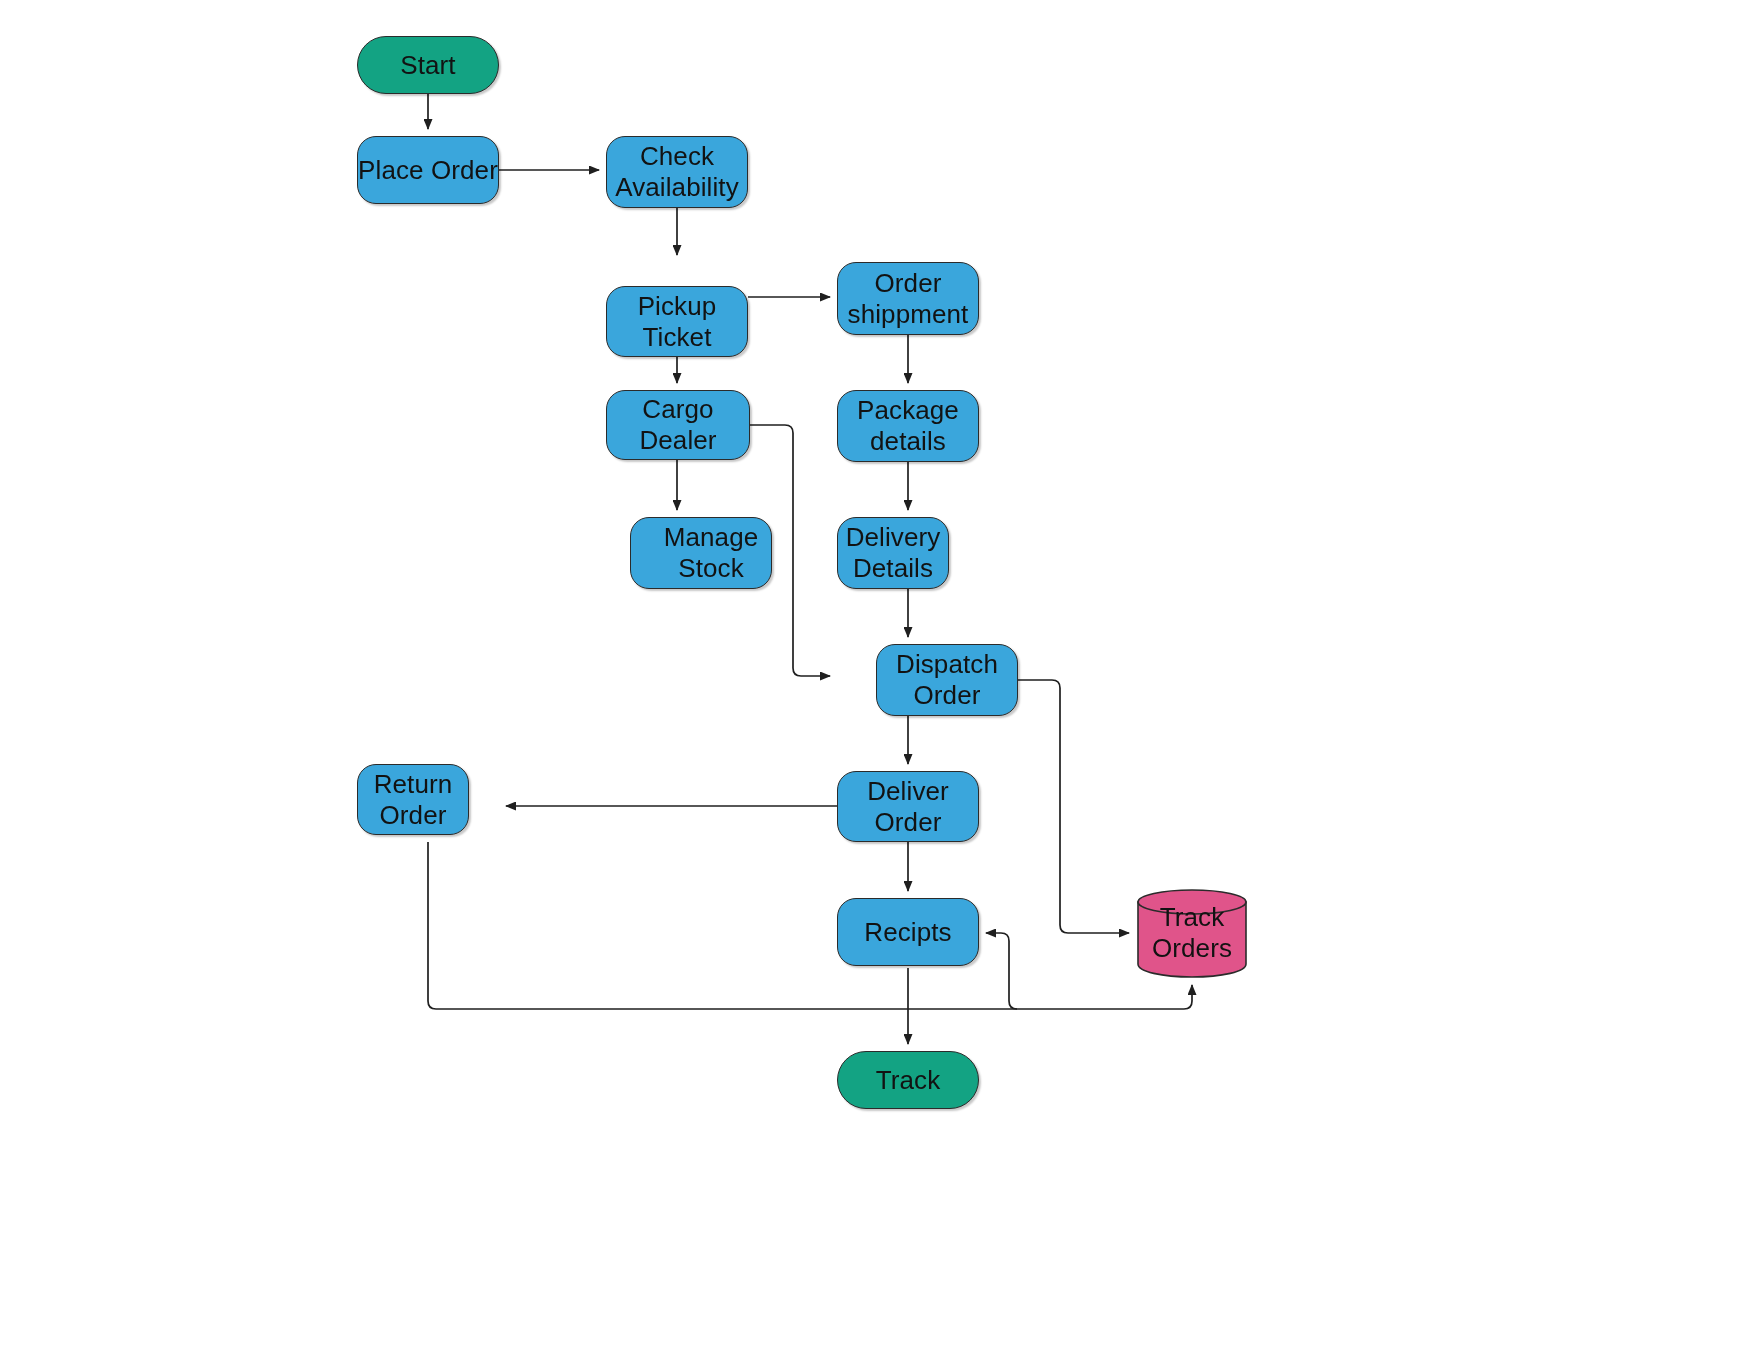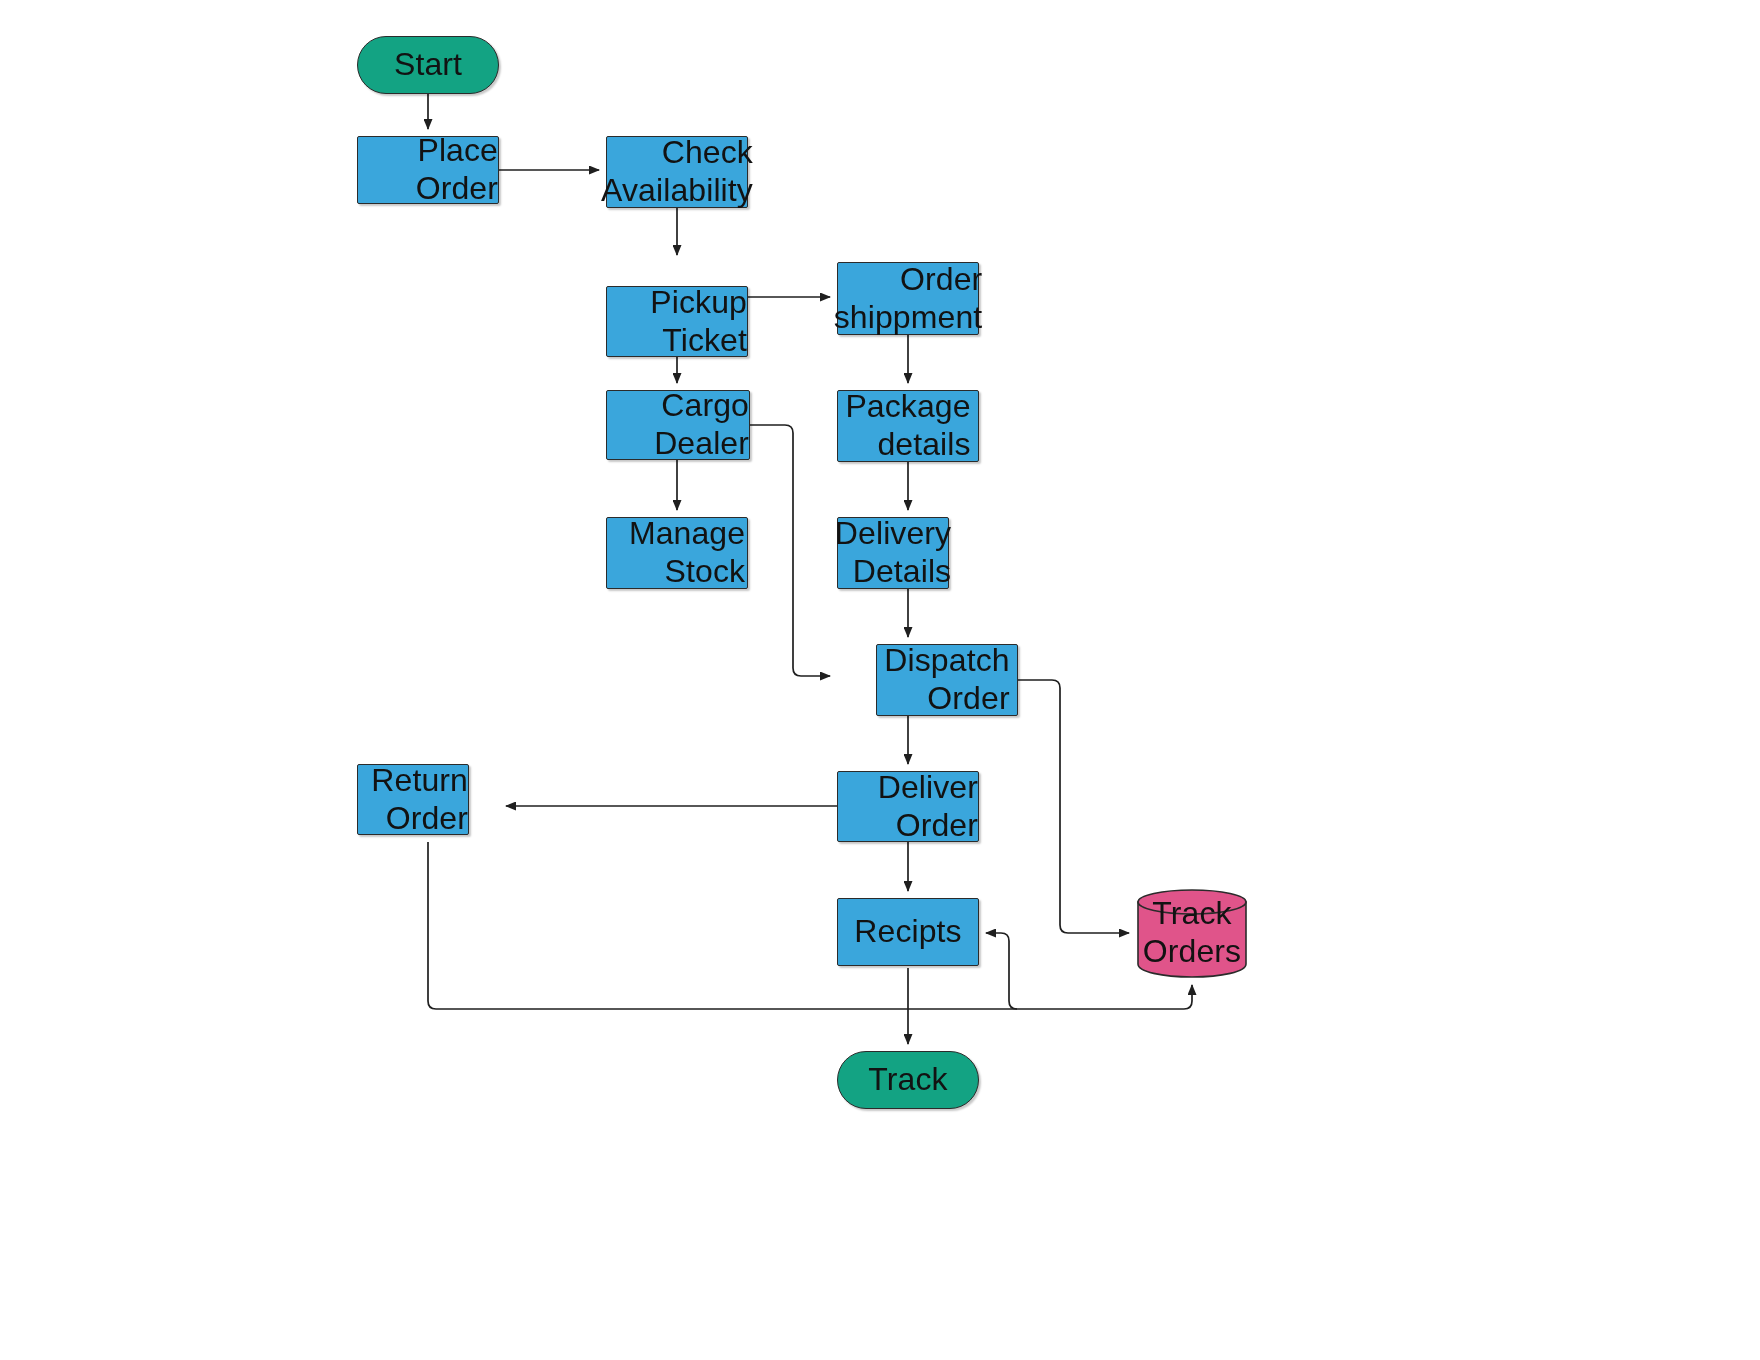--- a/index.html
+++ b/index.html
@@ -34,7 +34,7 @@
     justify-content: center;
     text-align: center;
     color: #121212;
-    font-size: 32px;
+    font-size: 26px;
     line-height: 1.18;
     letter-spacing: 0.1px;
     white-space: pre-line;

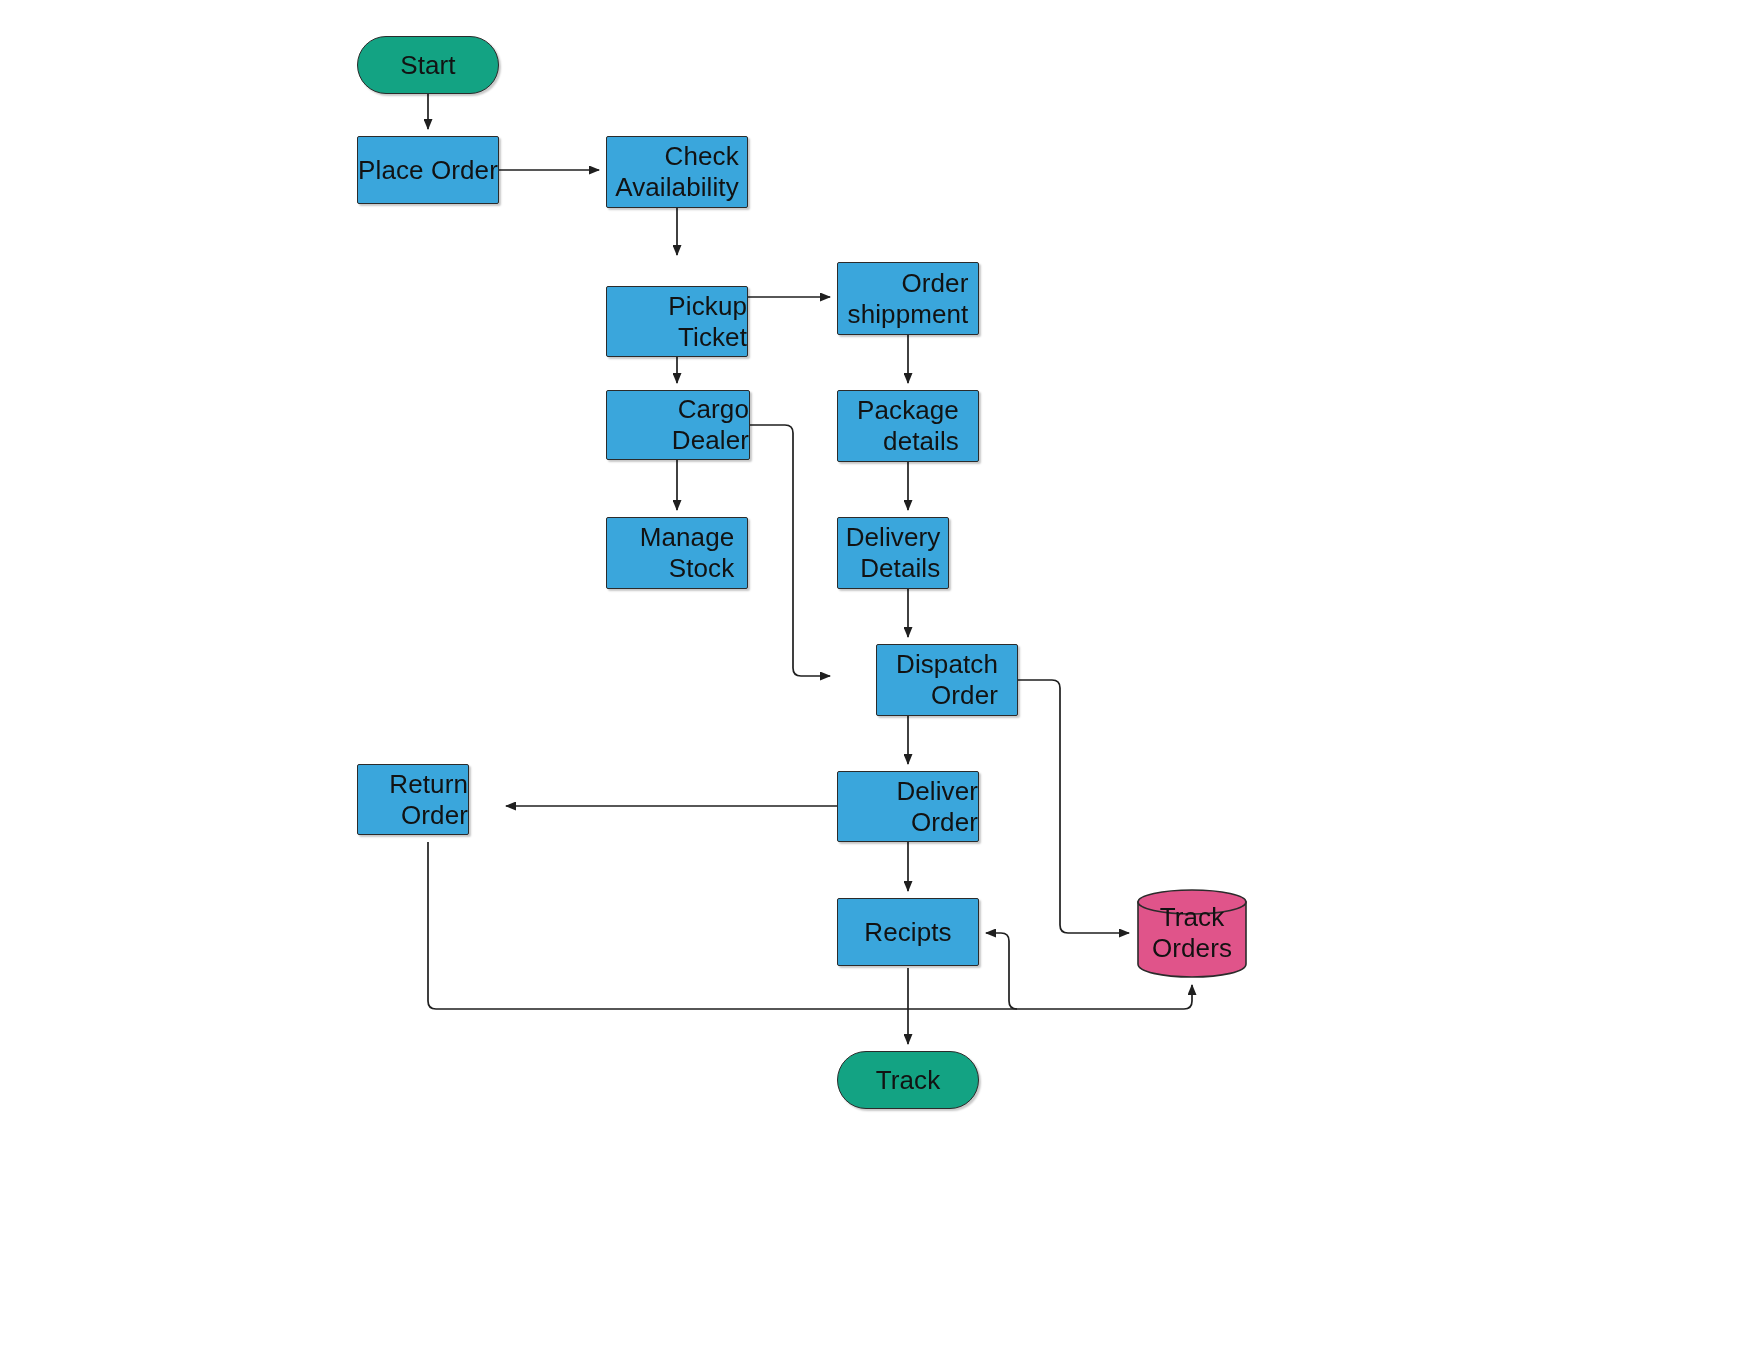--- a/index.html
+++ b/index.html
@@ -43,9 +43,8 @@
   .node.process {
     background: #3aa6dc;
     border: 1.6px solid #2b2b2b;
-    border-radius: 2px;
+    border-radius: 19px;
     box-shadow: 2px 2px 2px rgba(0,0,0,0.22);
-    text-align: right;
   }
   .node.terminator {
     background: #13a383;

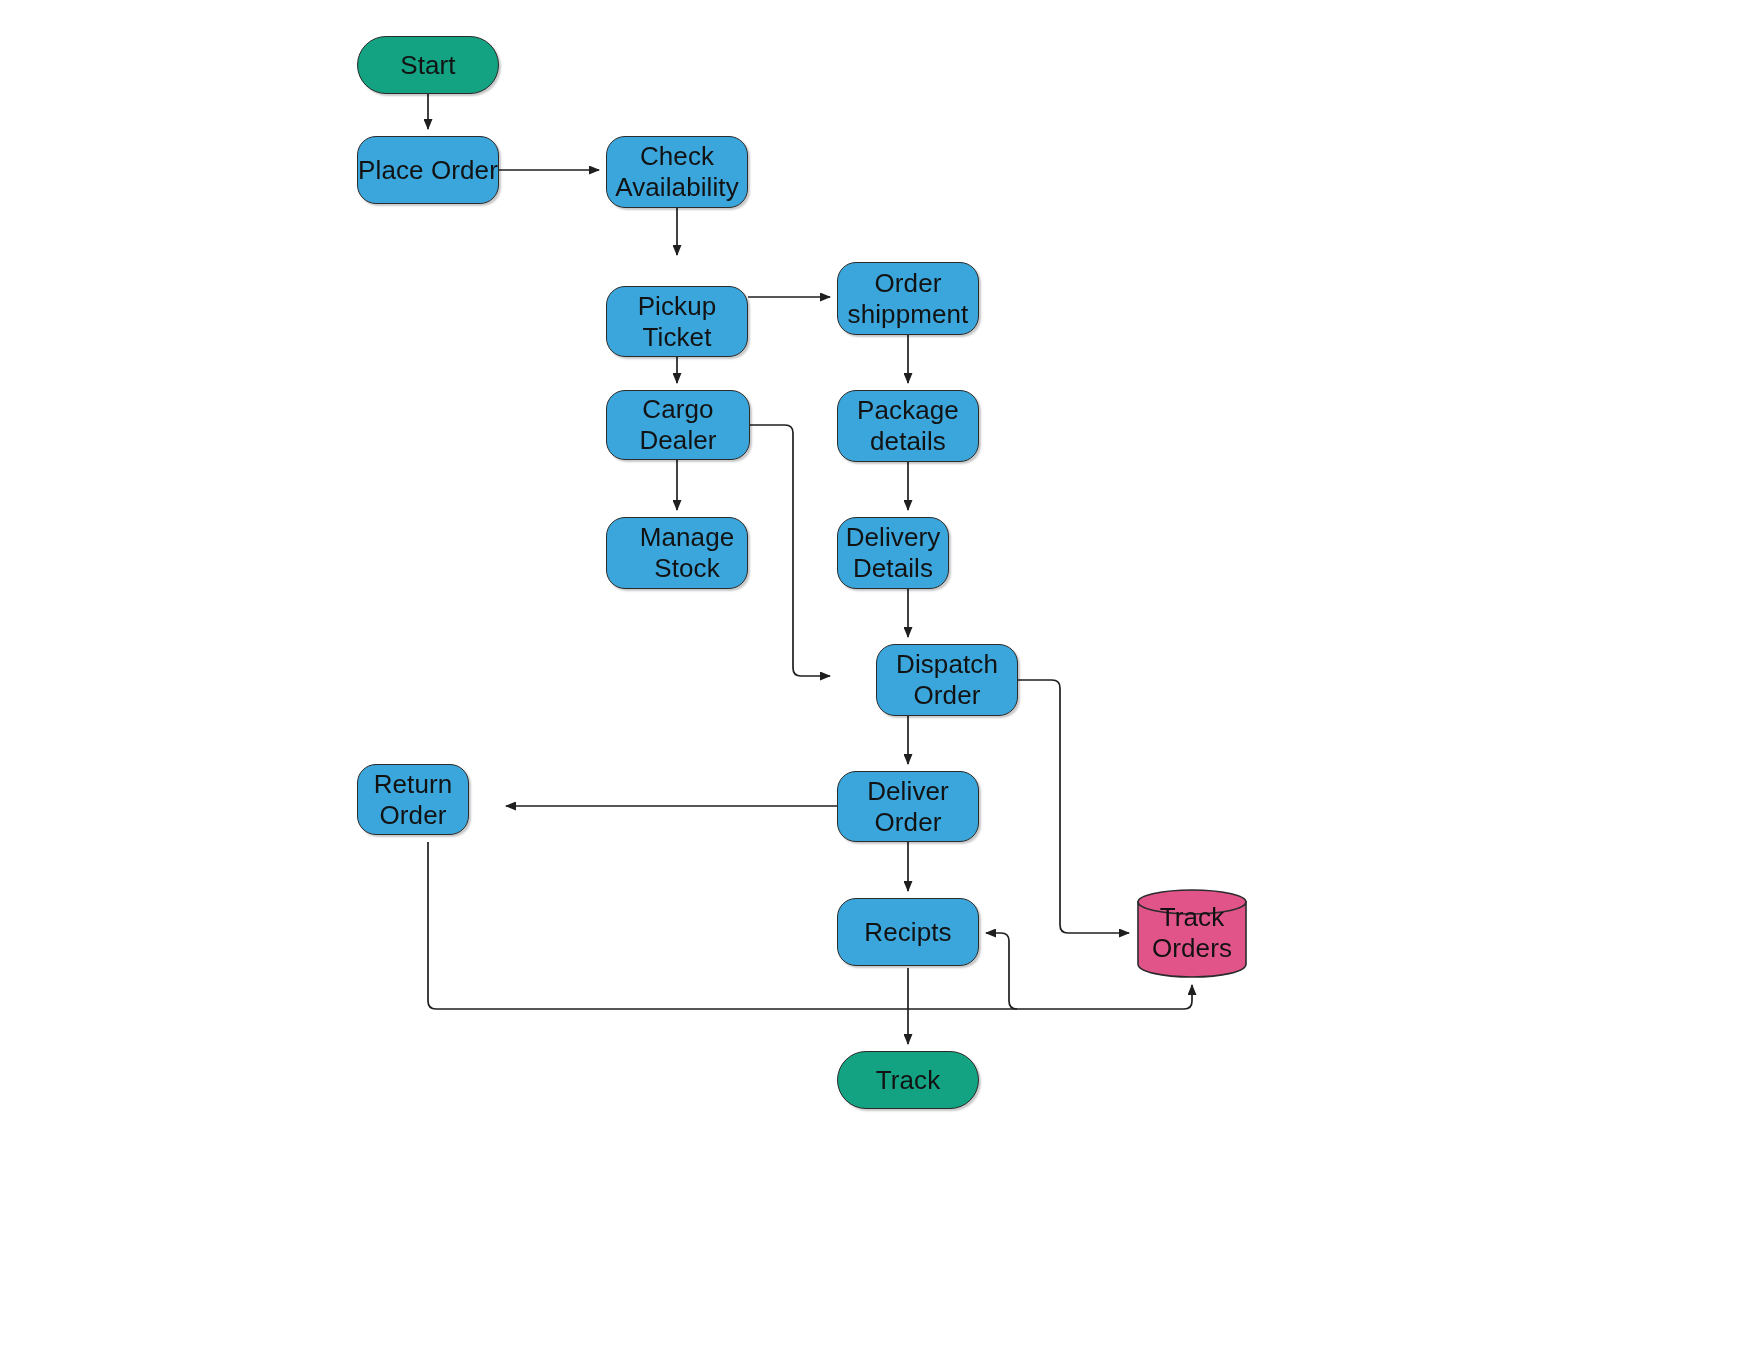--- a/index.html
+++ b/index.html
@@ -110,7 +110,7 @@
       <div class="node process" style="left: 606px; top: 390px; width: 144px; height: 70px;"><span class="label">Cargo Dealer</span></div>
       <div class="node process" style="left: 837px; top: 390px; width: 142px; height: 72px;"><span class="label">Package
 details</span></div>
-      <div class="node process" style="left: 606px; top: 517px; width: 142px; height: 72px; padding-left: 20px;"><span class="label">Manage
+      <div class="node process" style="left: 630px; top: 517px; width: 142px; height: 72px; padding-left: 20px;"><span class="label">Manage
 Stock</span></div>
       <div class="node process" style="left: 837px; top: 517px; width: 112px; height: 72px;"><span class="label">Delivery
 Details</span></div>

